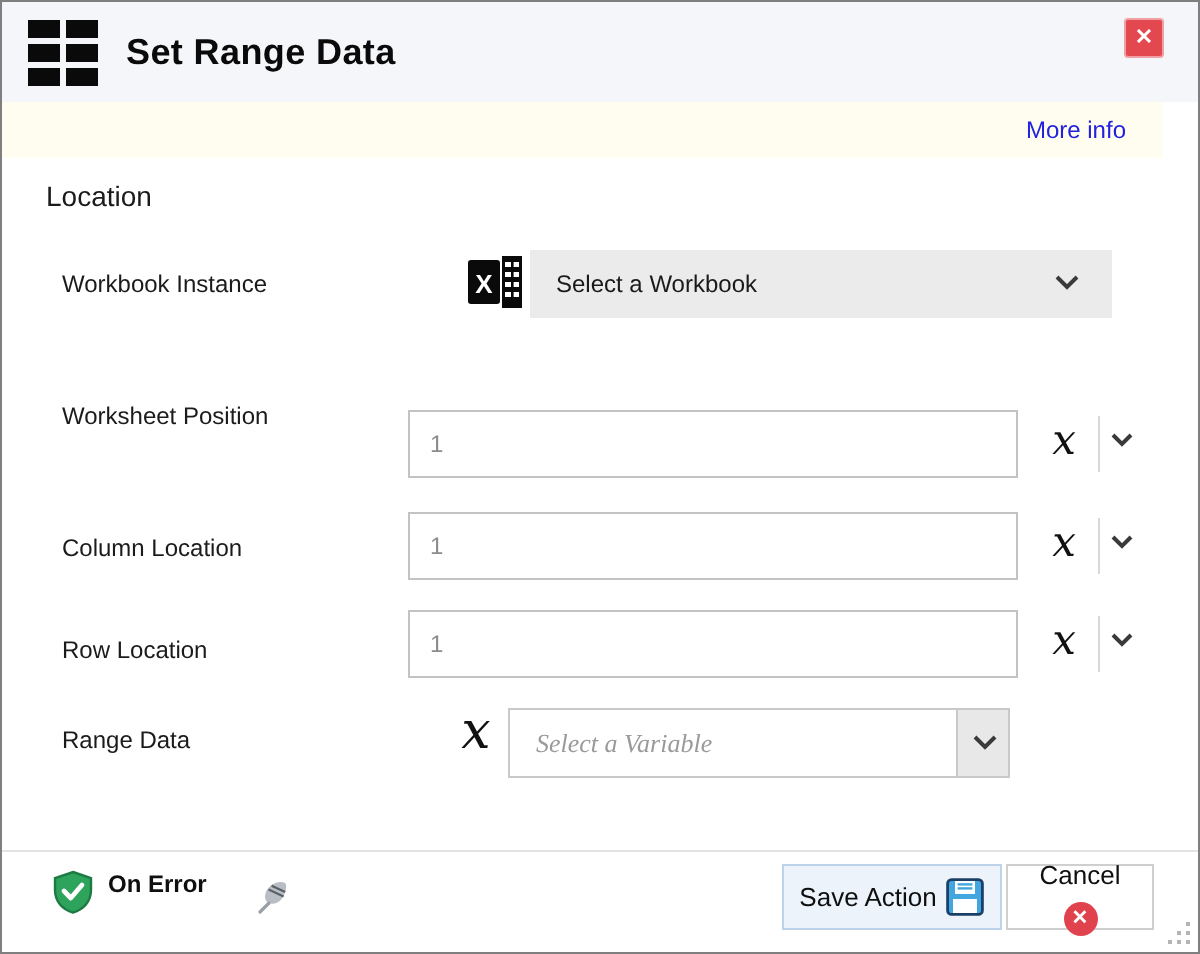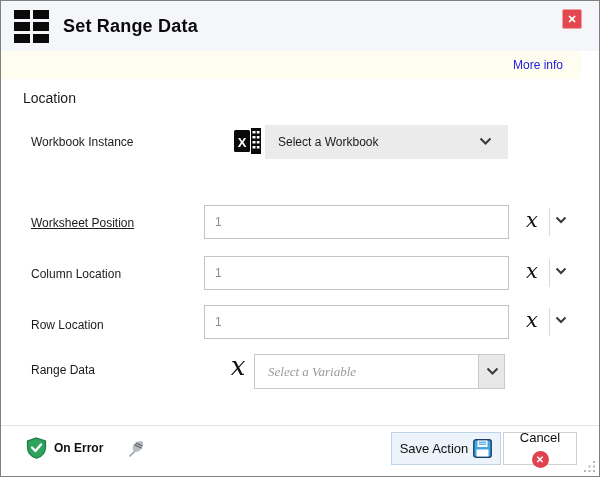--- a/index.html
+++ b/index.html
@@ -23,7 +23,7 @@
 
   
   .excel-icon{position:absolute;left:233px;top:127px;width:27px;height:26px;}
-  .wb-dropdown{position:absolute;left:264px;top:124px;width:243px;height:34px;background:#ebebeb;cursor:pointer;}
+  .wb-dropdown{position:absolute;left:264px;top:124px;width:243px;height:34px;background:#ebebeb;cursor:pointer;padding-left:48px;}
   .wb-dropdown .dd-text{position:absolute;left:13px;top:0;height:34px;line-height:34px;font-size:12px;color:#1a1a1a;}
   .wb-dropdown .dd-chevron{position:absolute;right:16px;top:12px;}
 

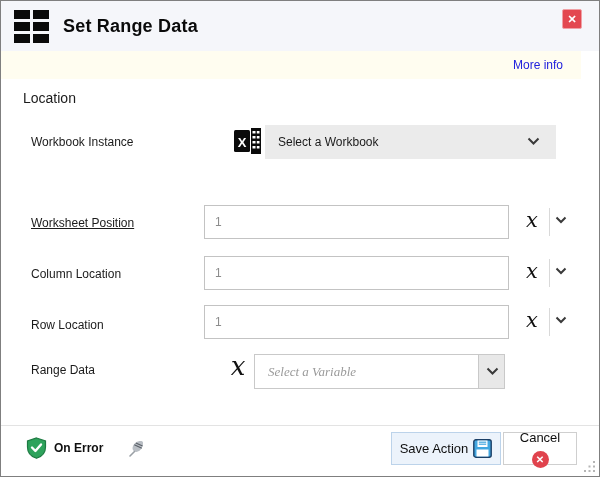--- a/index.html
+++ b/index.html
@@ -98,7 +98,7 @@
     </svg>
   </div>
 
-  <div class="field-label" style="top:215px;text-decoration:underline;">Worksheet Position</div>
+  <div class="field-label" style="top:200px;">Worksheet Position</div>
   <input class="text-input" style="top: 204px;" value="1">
   <div class="var-x" style="top:207px;">x</div>
   <div class="var-divider" style="top:207px;"></div>

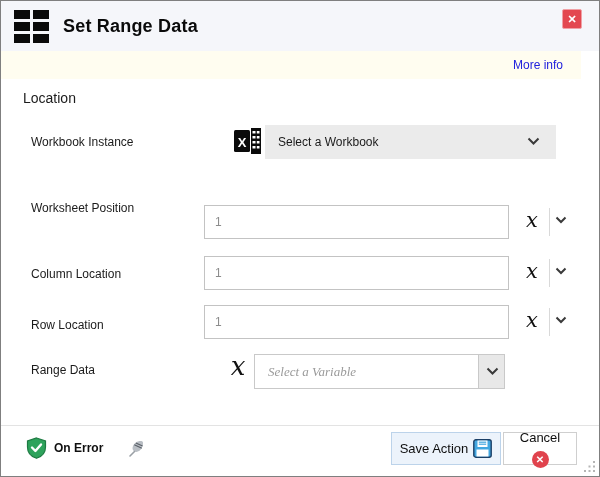--- a/index.html
+++ b/index.html
@@ -42,7 +42,7 @@
 
   
   .footer-divider{position:absolute;left:0;top:424px;width:598px;height:1px;background:#e3e3e3;}
-  .on-error{position:absolute;left:25px;top:434px;height:26px;display:flex;align-items:center;gap:7px;cursor:pointer;}
+  .on-error{position:absolute;left:25px;top:434px;height:26px;display:flex;gap:7px;cursor:pointer;}
   .output-mapping{position:absolute;left:125px;top:434px;height:26px;display:flex;align-items:center;gap:7px;cursor:pointer;}
   .footer-label{font-size:12px;font-weight:bold;color:#0f0f0f;}
   .save-btn{position:absolute;left:390px;top:431px;width:110px;height:33px;background:#ecf3fb;border:1px solid #bcd3ea;box-sizing:border-box;display:flex;align-items:center;justify-content:center;gap:5px;cursor:pointer;}

